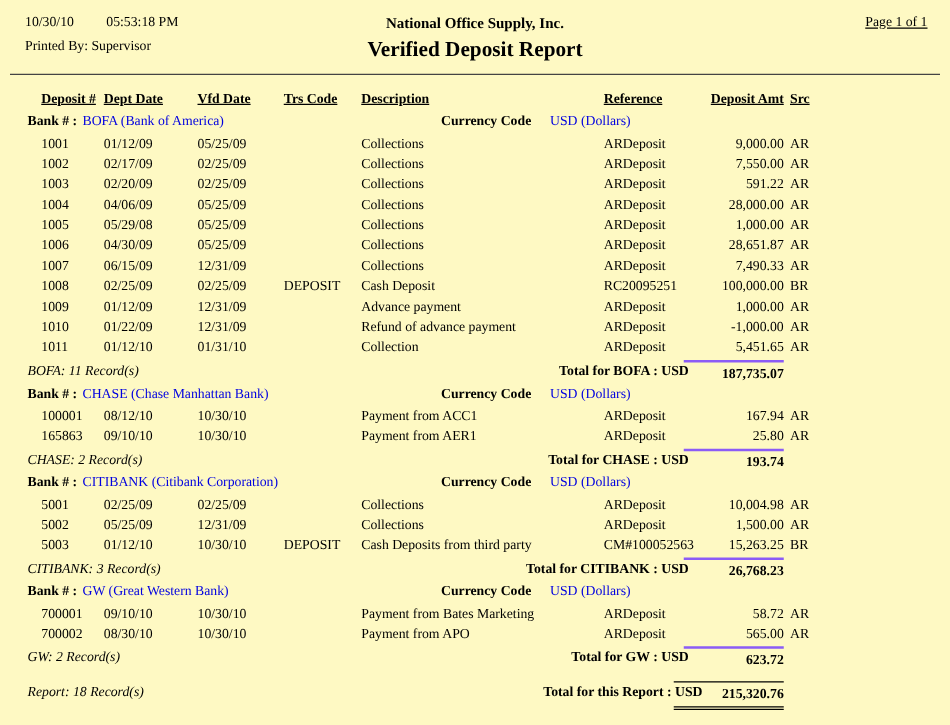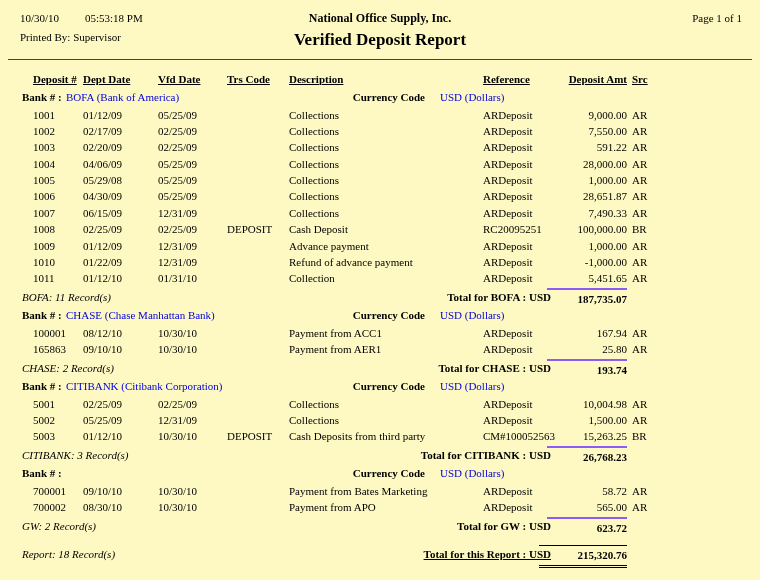--- a/index.html
+++ b/index.html
@@ -13,7 +13,7 @@
   .h-printedby{position:absolute;left:20px;top:31px;}
   .h-company{position:absolute;left:0;right:0;top:11px;text-align:center;font-weight:bold;font-size:12px;}
   .h-title{position:absolute;left:0;right:0;top:30px;text-align:center;font-weight:bold;font-size:17px;}
-  .h-page{position:absolute;right:18px;top:12px;}
+  .h-page{position:absolute;right:18px;top:12px;text-decoration:underline;}
   .h-rule{position:absolute;left:8px;right:8px;top:59px;border-top:1px solid #444;}
   
   .tbl{position:absolute;left:0;top:71px;width:654px;}

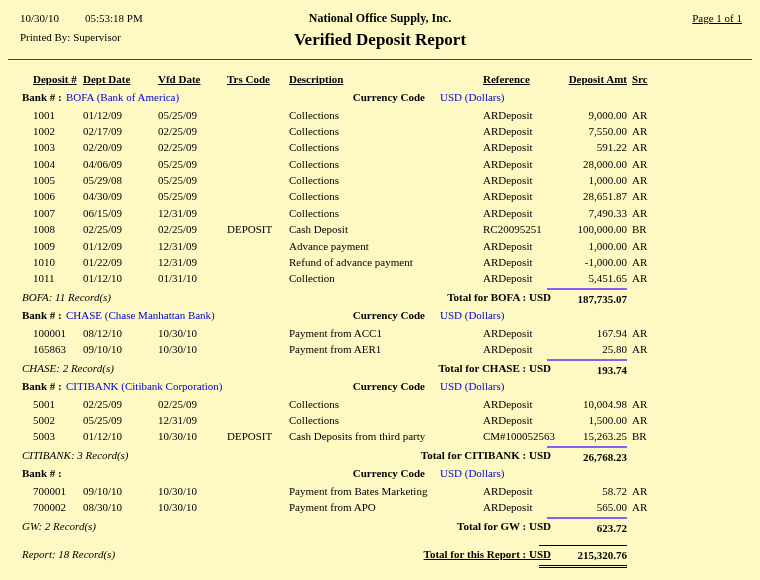--- a/index.html
+++ b/index.html
@@ -298,6 +298,7 @@
   <div>
     <div class="row bankrow">
       <span class="b-label">Bank # :</span>
+      <span class="b-name">GW (Great Western Bank)</span>
       <span class="b-curlabel">Currency Code</span>
       <span class="b-curval">USD (Dollars)</span>
     </div>

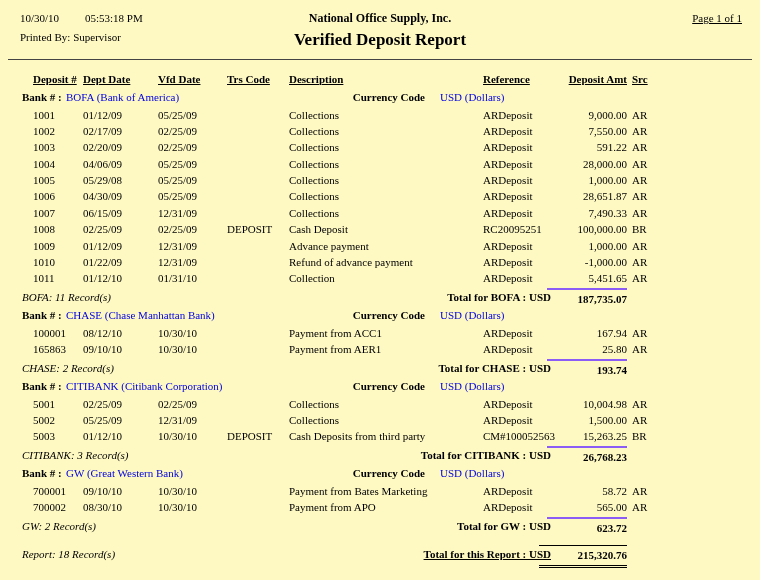--- a/index.html
+++ b/index.html
@@ -44,7 +44,7 @@
   .footrow{height:22px;line-height:18px;margin-top:10px;position:relative;white-space:nowrap;}
   .footrow span{position:absolute;top:0;}
   .f-count{left:22px;font-style:italic;}
-  .f-label{right:103px;font-weight:bold;text-decoration:underline;}
+  .f-label{right:92px;font-weight:bold;}
   .f-amt{right:27px;min-width:88px;text-align:right;font-weight:bold;
          border-top:1px solid #000;border-bottom:3px double #000;padding-bottom:1px;}
 </style>

